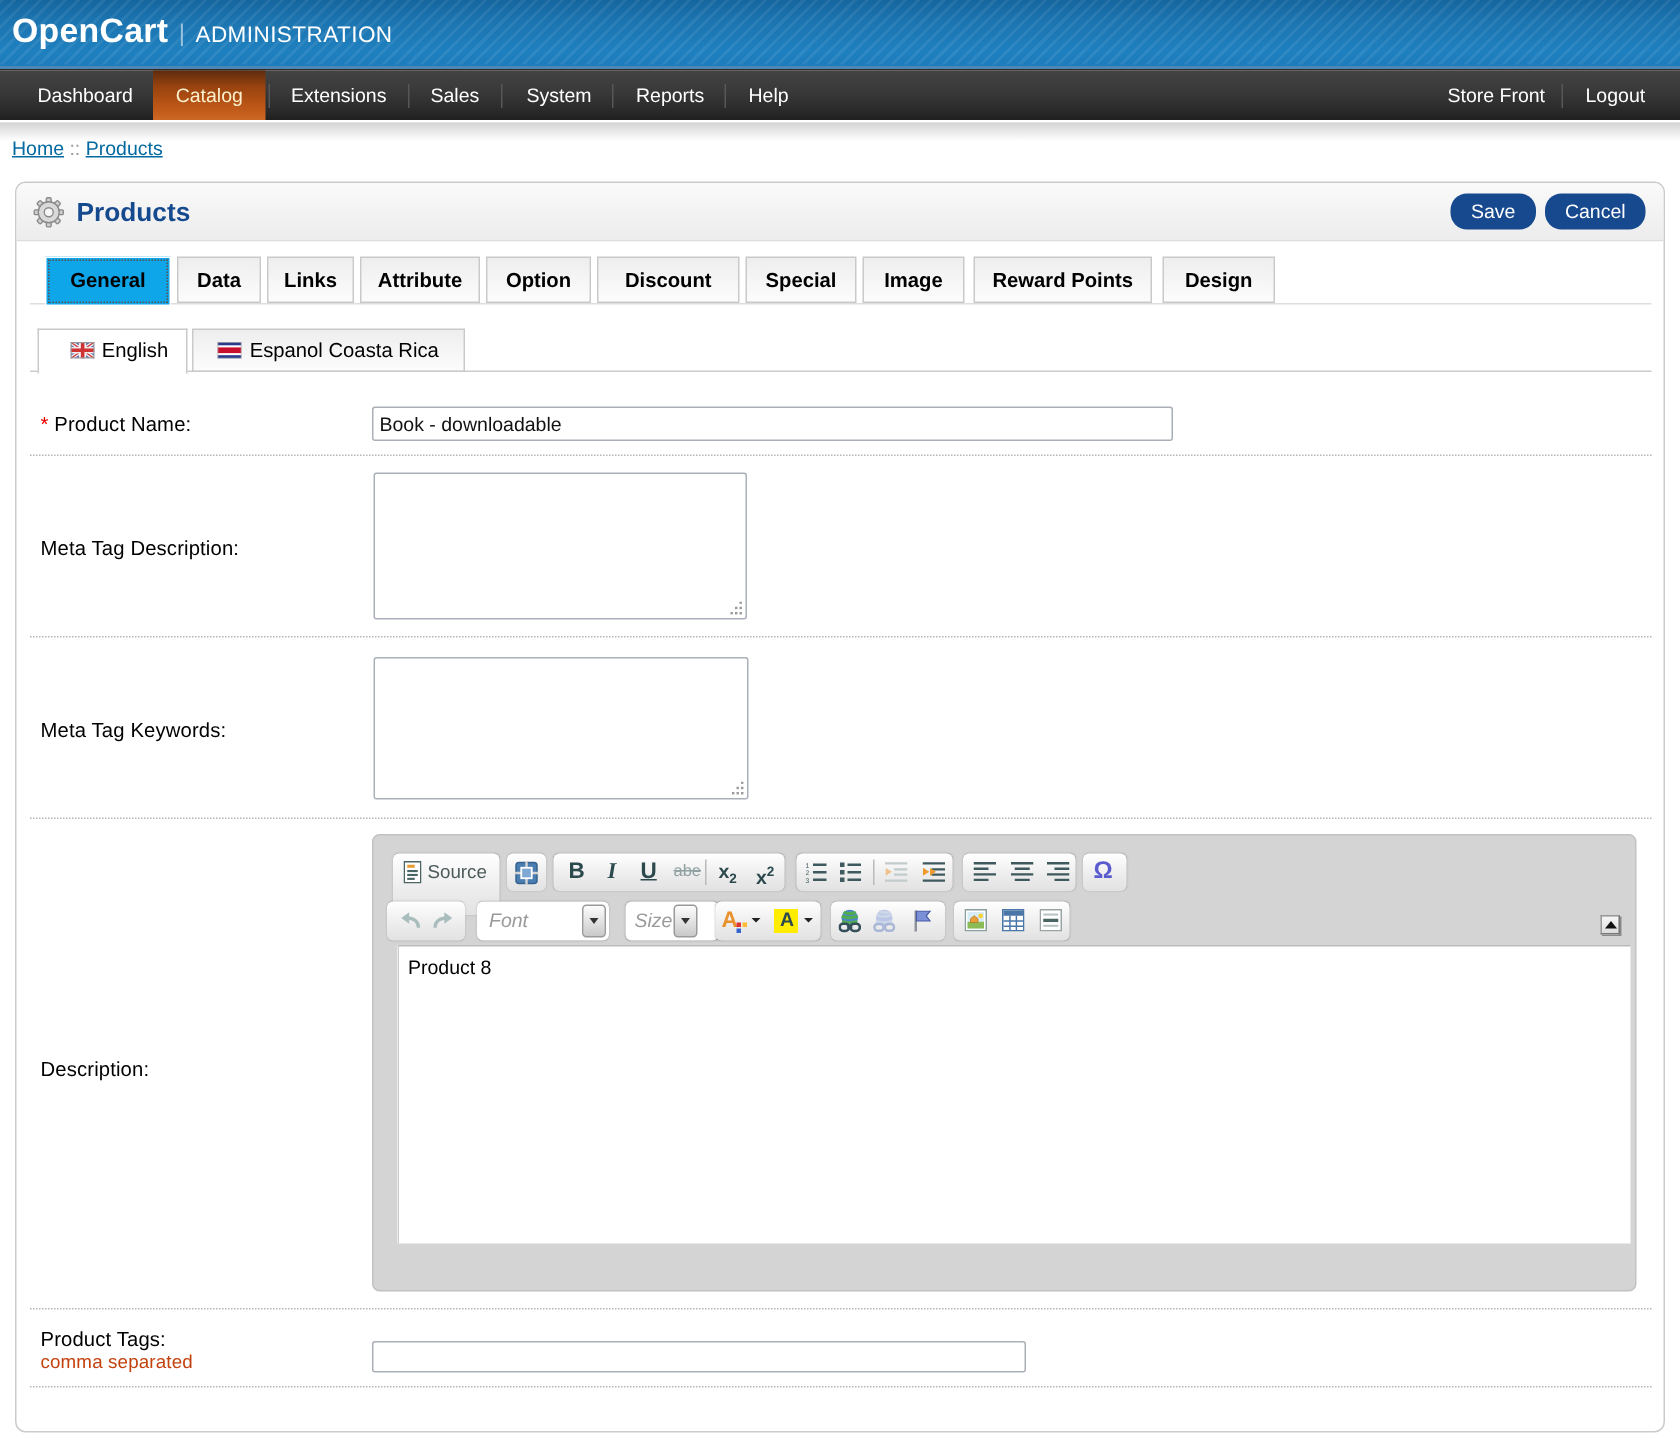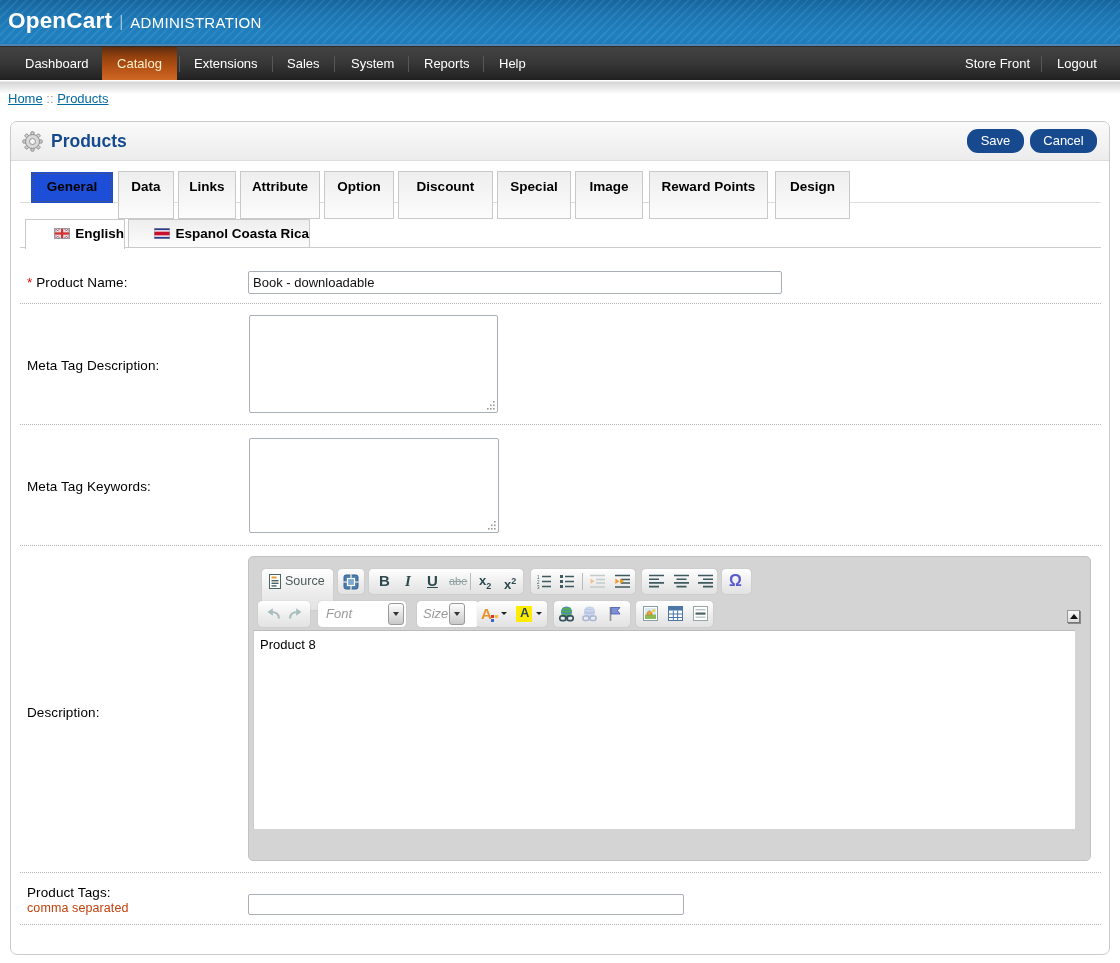--- a/index.html
+++ b/index.html
@@ -43,7 +43,7 @@
 .tabline{left:9px;width:1081px;height:0;border-top:1px solid #ddd}
 .tab{position:absolute;top:49px;height:48px;line-height:30px;text-align:center;font-size:13.5px;font-weight:bold;color:#000;
  border:1px solid #c9c9c9;background:linear-gradient(180deg,#eee 0%,#f8f8f8 70%,#fcfcfc 100%)}
-.tab.act{background:#1d4ed8;border-color:#fff;height:33px;outline:1px dotted #555;outline-offset:-3px;z-index:3}
+.tab.act{background:#0ea5e9;border-color:#fff;height:33px;outline:1px dotted #555;outline-offset:-3px;z-index:3}
 .ltab{position:absolute;top:97px;height:29px;line-height:28px;text-align:right;font-size:13.5px;font-weight:bold;color:#000;
  border:1px solid #c9c9c9;background:linear-gradient(180deg,#eee 0%,#f8f8f8 70%,#fcfcfc 100%)}
 .ltab.act{background:#fff;border-bottom:none;height:30px;z-index:3}

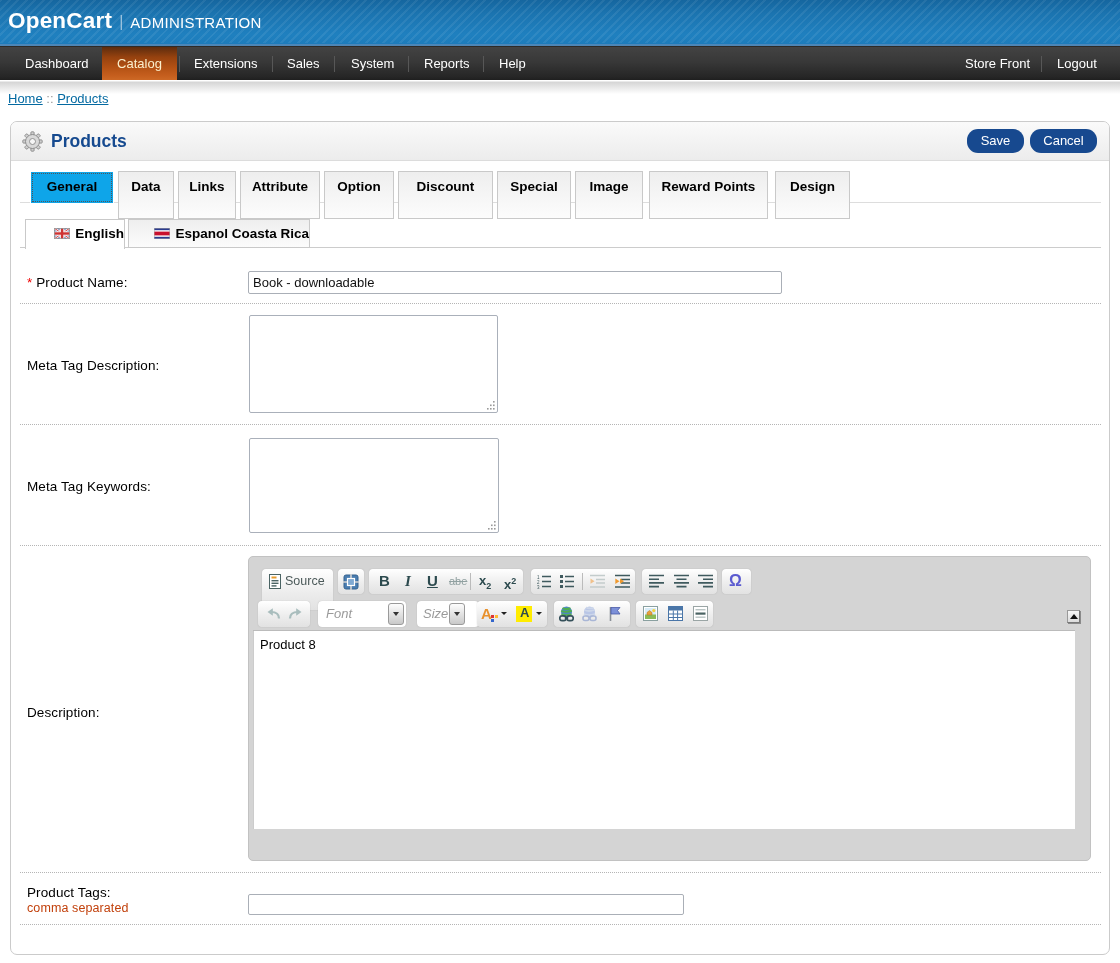--- a/index.html
+++ b/index.html
@@ -41,7 +41,7 @@
 
 
 .tabline{left:9px;width:1081px;height:0;border-top:1px solid #ddd}
-.tab{position:absolute;top:49px;height:48px;line-height:30px;text-align:center;font-size:13.5px;font-weight:bold;color:#000;
+.tab{position:absolute;top:49px;height:31px;line-height:30px;text-align:center;font-size:13.5px;font-weight:bold;color:#000;
  border:1px solid #c9c9c9;background:linear-gradient(180deg,#eee 0%,#f8f8f8 70%,#fcfcfc 100%)}
 .tab.act{background:#0ea5e9;border-color:#fff;height:33px;outline:1px dotted #555;outline-offset:-3px;z-index:3}
 .ltab{position:absolute;top:97px;height:29px;line-height:28px;text-align:right;font-size:13.5px;font-weight:bold;color:#000;

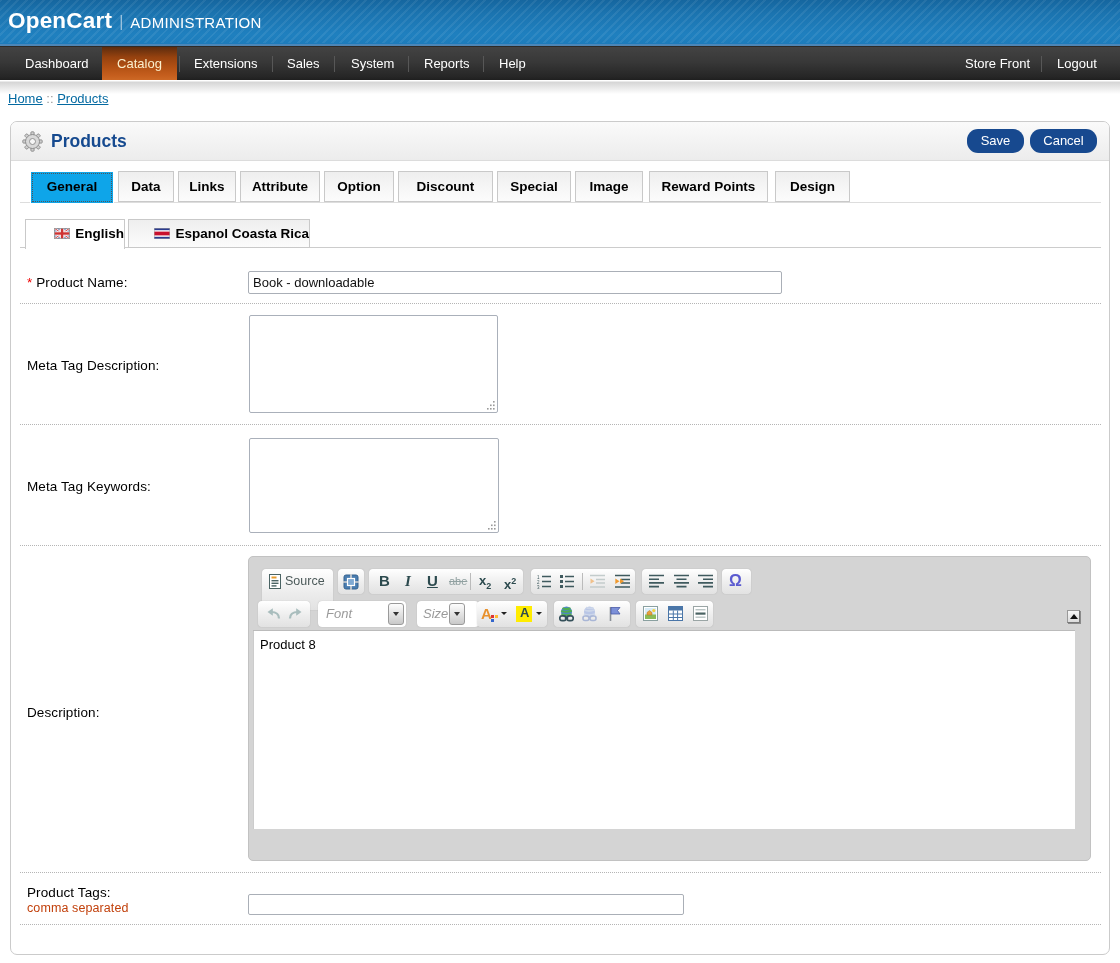--- a/index.html
+++ b/index.html
@@ -44,7 +44,7 @@
 .tab{position:absolute;top:49px;height:31px;line-height:30px;text-align:center;font-size:13.5px;font-weight:bold;color:#000;
  border:1px solid #c9c9c9;background:linear-gradient(180deg,#eee 0%,#f8f8f8 70%,#fcfcfc 100%)}
 .tab.act{background:#0ea5e9;border-color:#fff;height:33px;outline:1px dotted #555;outline-offset:-3px;z-index:3}
-.ltab{position:absolute;top:97px;height:29px;line-height:28px;text-align:right;font-size:13.5px;font-weight:bold;color:#000;
+.ltab{position:absolute;top:97px;height:29px;line-height:28px;text-align:center;font-size:13.5px;font-weight:normal;color:#000;
  border:1px solid #c9c9c9;background:linear-gradient(180deg,#eee 0%,#f8f8f8 70%,#fcfcfc 100%)}
 .ltab.act{background:#fff;border-bottom:none;height:30px;z-index:3}
 .ltab svg{vertical-align:-1px;margin-right:5px}

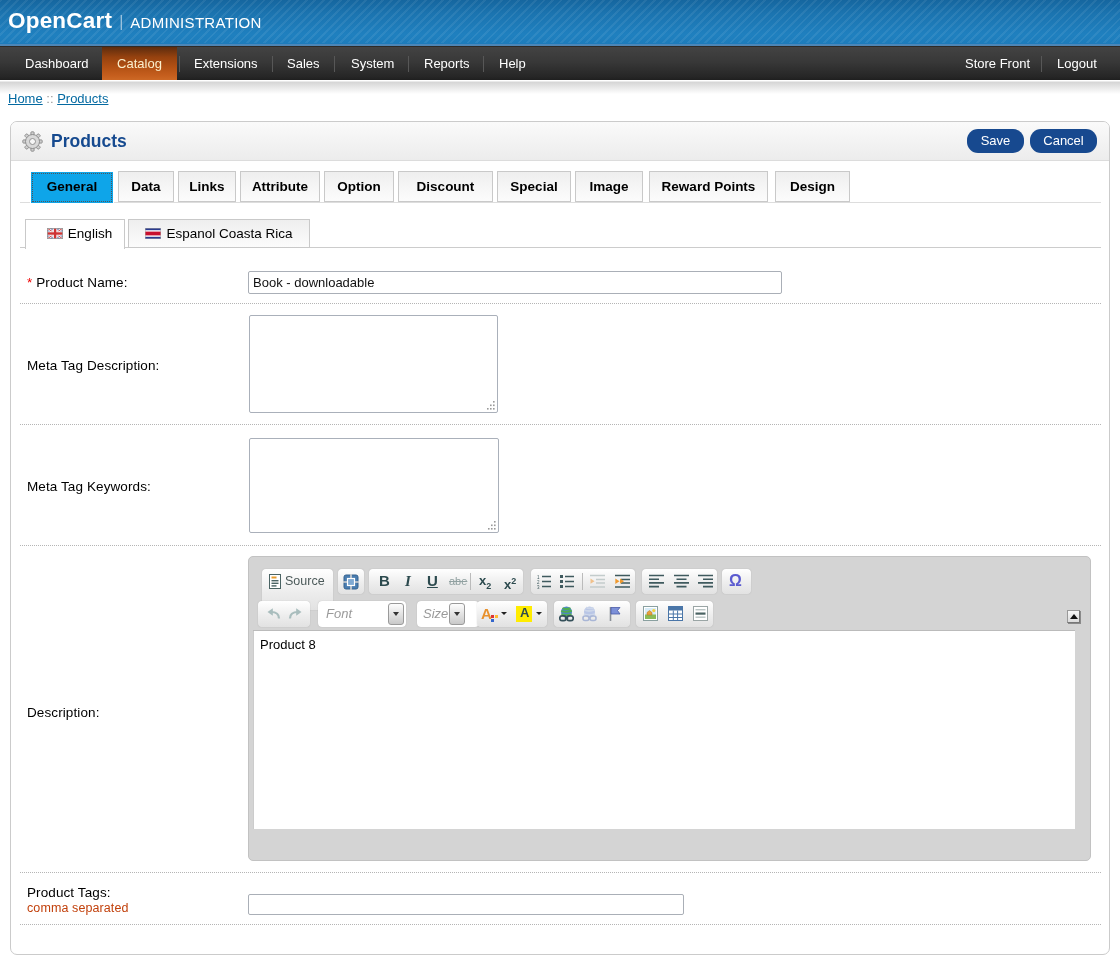--- a/index.html
+++ b/index.html
@@ -59,7 +59,7 @@
 
 #ed{left:237px;top:434px;width:843px;height:305px;background:#d4d4d4;border:1px solid #c2c2c2;border-radius:5px}
 .pill{position:absolute;background:linear-gradient(180deg,#fff 0%,#ececec 60%,#e2e2e2 100%);border-radius:4px;box-shadow:0 0 1px rgba(120,120,120,.6)}
-#edwhite{left:4px;top:73px;width:822px;height:199px;background:#fff;box-shadow:inset 0 1px 0 #bbb, inset 1px 0 0 #ccc}
+#edwhite{left:16px;top:73px;width:822px;height:199px;background:#fff;box-shadow:inset 0 1px 0 #bbb, inset 1px 0 0 #ccc}
 #edwhite .txt{position:absolute;left:7px;top:7px;font-size:13px;color:#000}
 #collapse{left:818px;top:53px;width:13px;height:13px;background:linear-gradient(180deg,#f7f7f7,#dcdcdc);border:1px solid #999;border-right-color:#777;border-bottom-color:#777;box-shadow:1px 1px 0 #8a8a8a}
 #collapse .tri{position:absolute;left:2px;top:3px;width:0;height:0;border-left:4px solid transparent;border-right:4px solid transparent;border-bottom:5px solid #111}

